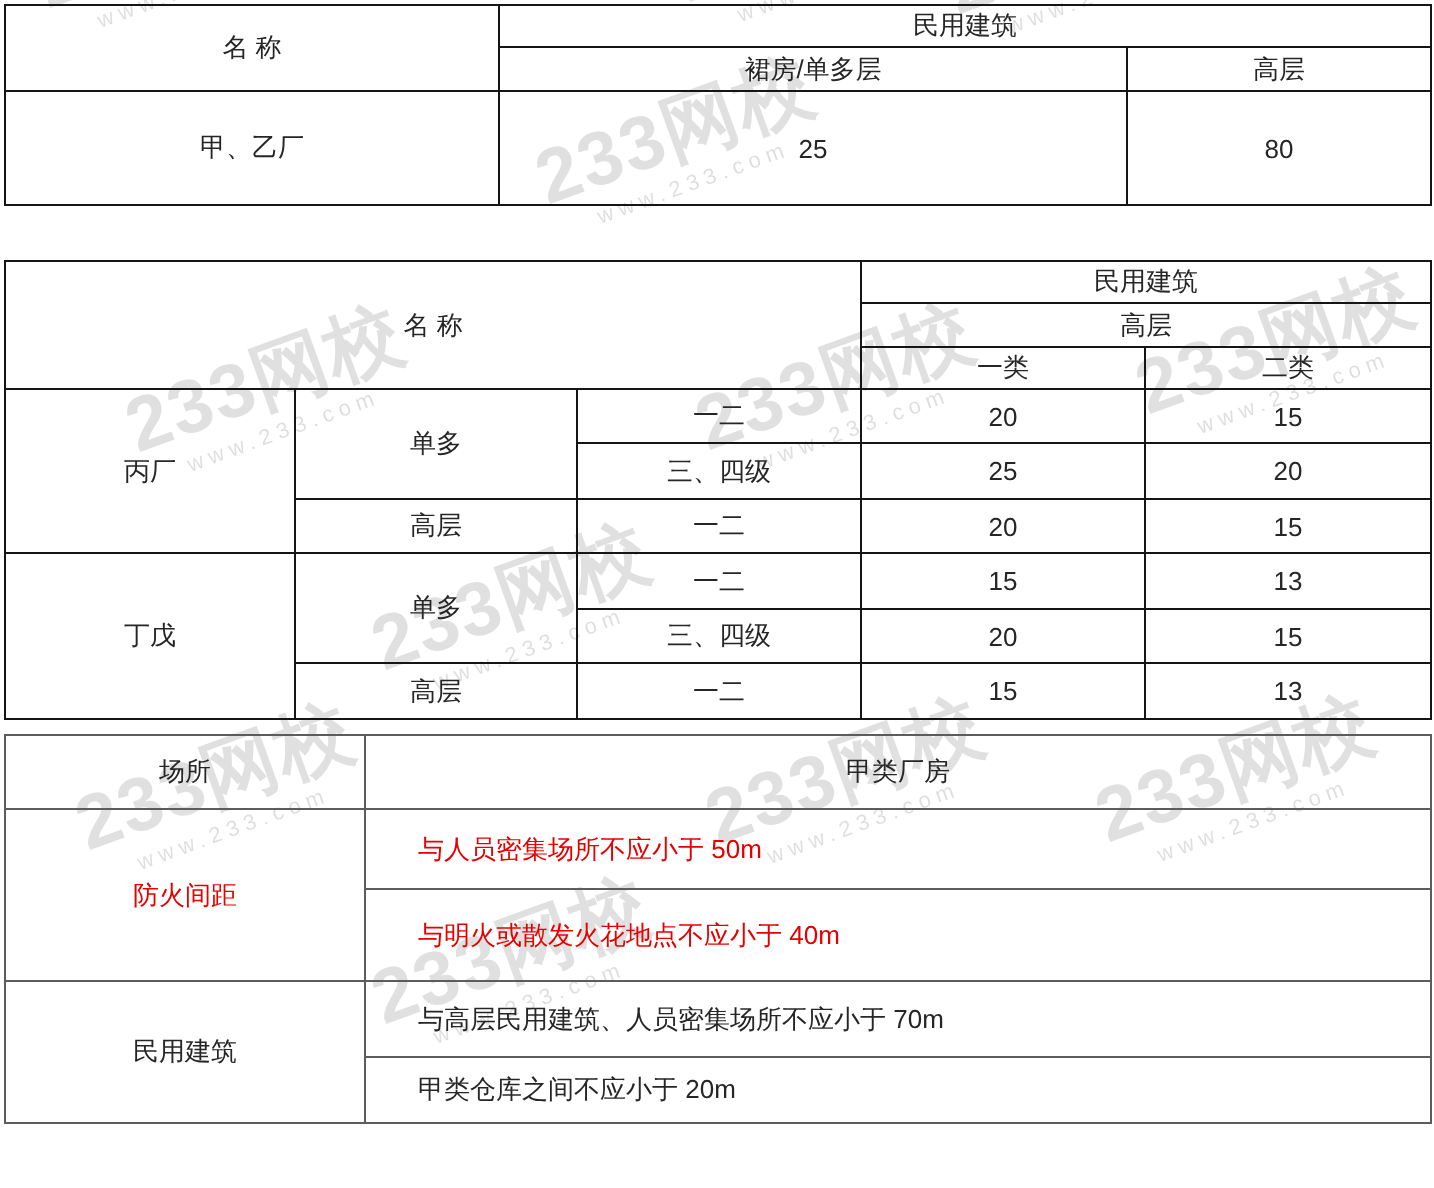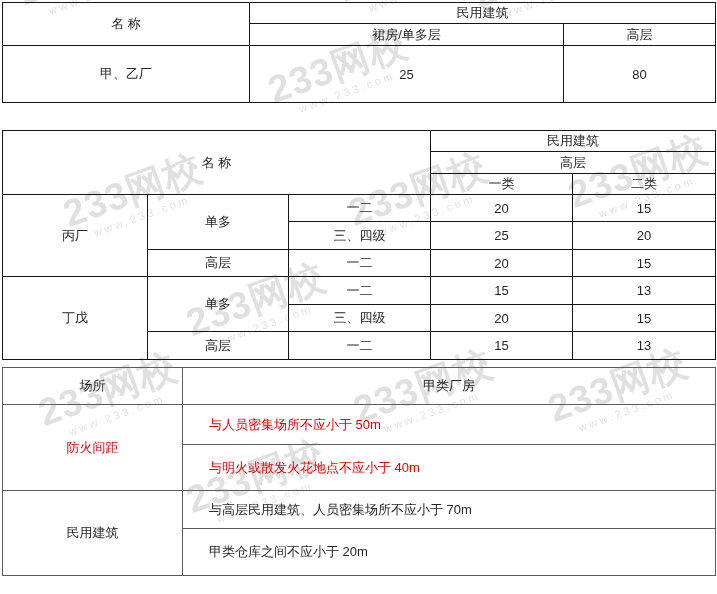--- a/index.html
+++ b/index.html
@@ -186,7 +186,7 @@
       <td rowspan="2">民用建筑</td>
       <td class="left">与高层民用建筑、人员密集场所不应小于 70m</td>
     </tr>
-    <tr style="height:47px">
+    <tr style="height:33px">
       <td class="left">甲类仓库之间不应小于 20m</td>
     </tr>
   </tbody>

